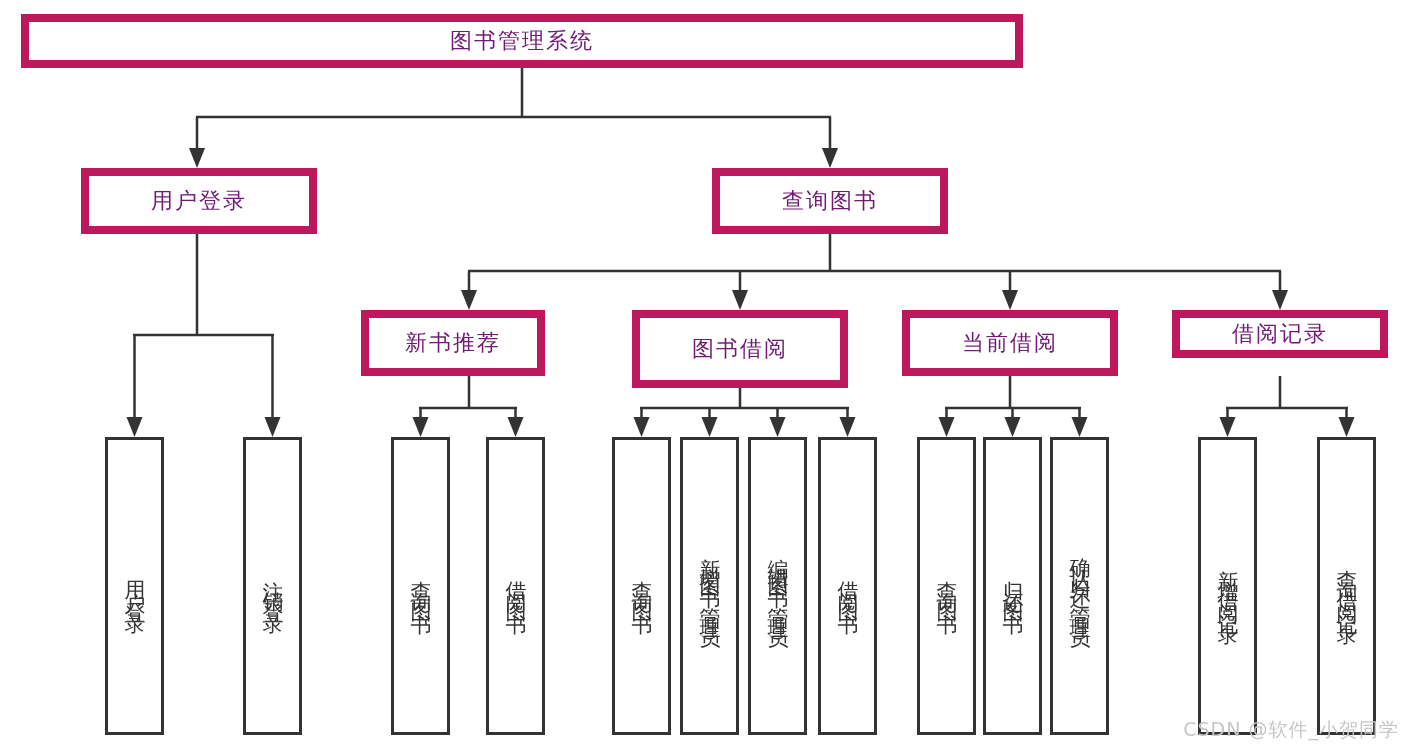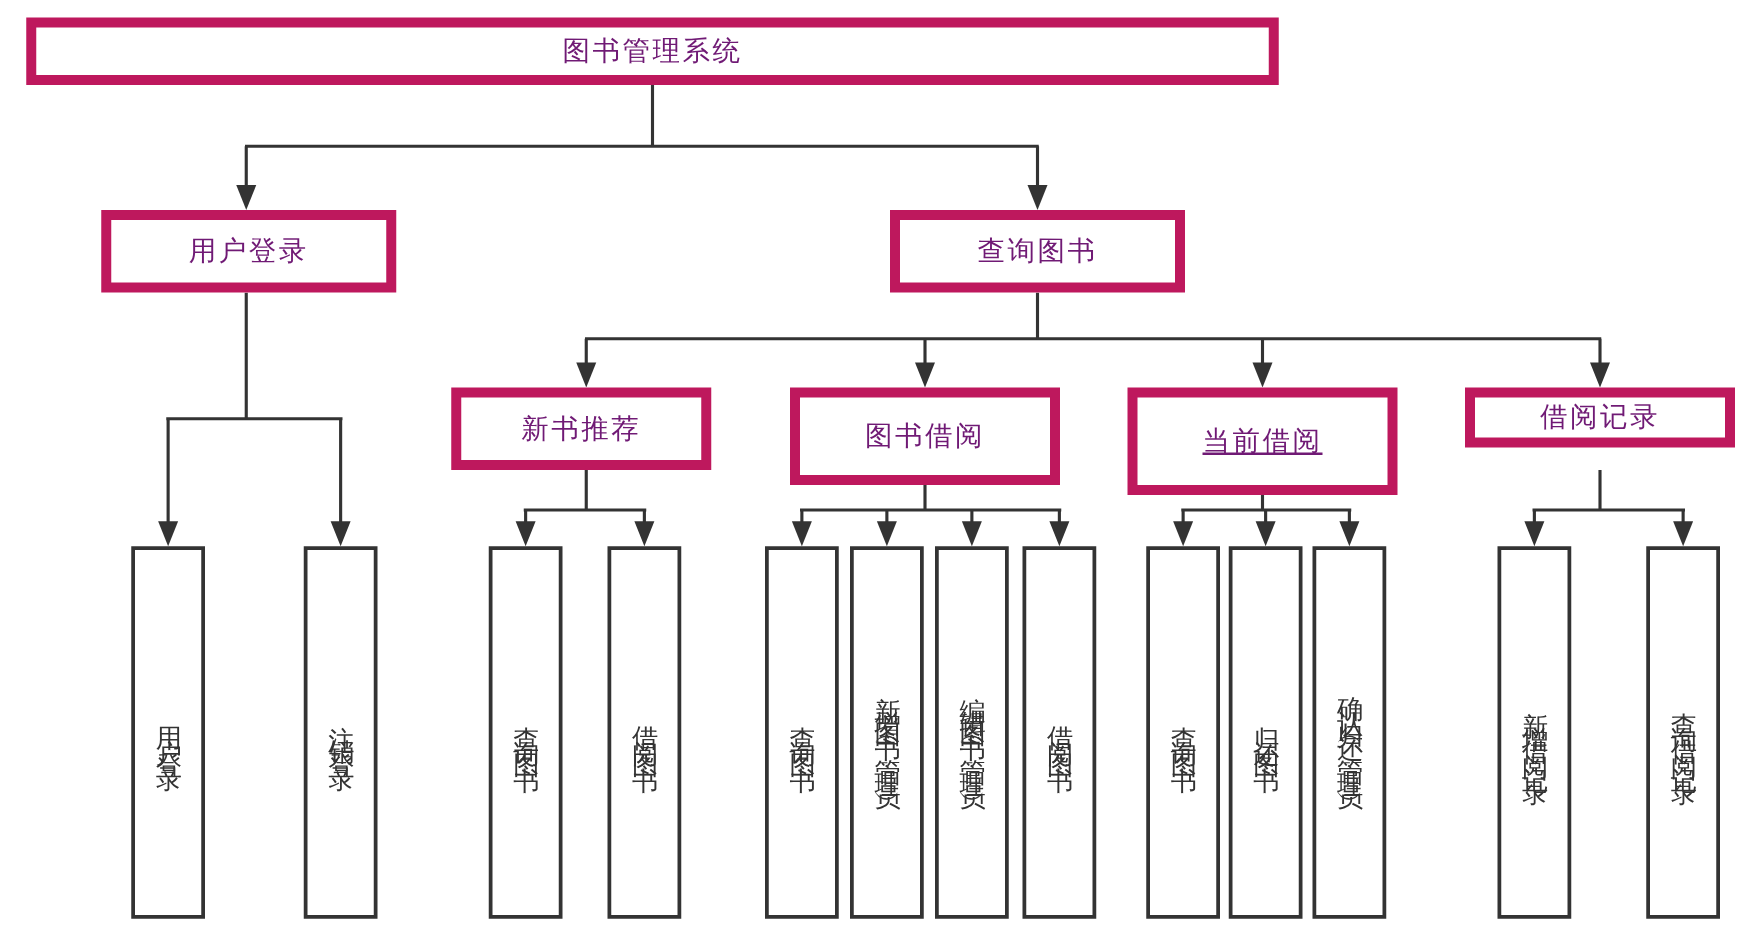--- a/index.html
+++ b/index.html
@@ -109,7 +109,7 @@
   <div class="node" style="left:81px; top:168px; width:236px; height:66px;">用户登录</div>
   <div class="node" style="left:712px; top:168px; width:236px; height:66px;">查询图书</div>
 
-  <div class="node" style="left:361px; top:310px; width:208px; height:66px;">新书推荐</div>
+  <div class="node" style="left:361px; top:310px; width:184px; height:66px;">新书推荐</div>
   <div class="node" style="left:632px; top:310px; width:216px; height:78px;">图书借阅</div>
   <div class="node" style="left:902px; top:310px; width:216px; height:86px;text-decoration:underline;">当前借阅</div>
   <div class="node" style="left:1172px; top:310px; width:216px; height:48px;">借阅记录</div>

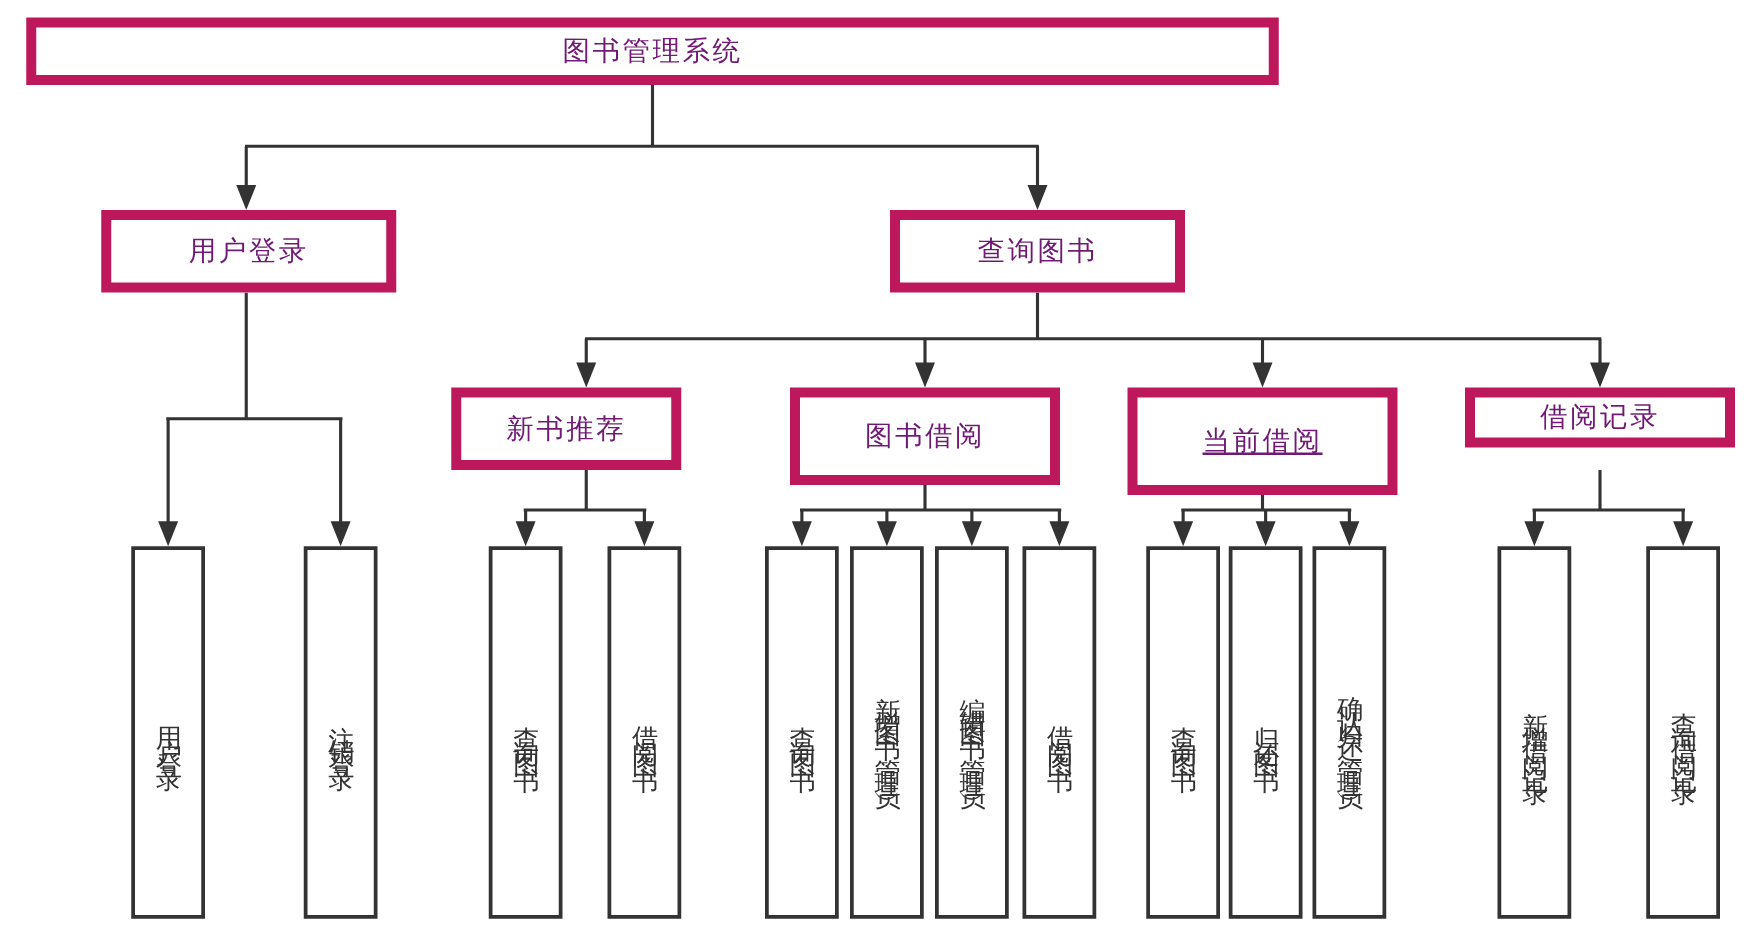--- a/index.html
+++ b/index.html
@@ -111,7 +111,7 @@
 
   <div class="node" style="left:361px; top:310px; width:184px; height:66px;">新书推荐</div>
   <div class="node" style="left:632px; top:310px; width:216px; height:78px;">图书借阅</div>
-  <div class="node" style="left:902px; top:310px; width:216px; height:86px;text-decoration:underline;">当前借阅</div>
+  <div class="node" style="left:902px; top:310px; width:216px; height:66px;">当前借阅</div>
   <div class="node" style="left:1172px; top:310px; width:216px; height:48px;">借阅记录</div>
 
   <div class="leaf" style="left:105px; top:437px; width:59px; height:298px;">用户登录</div>

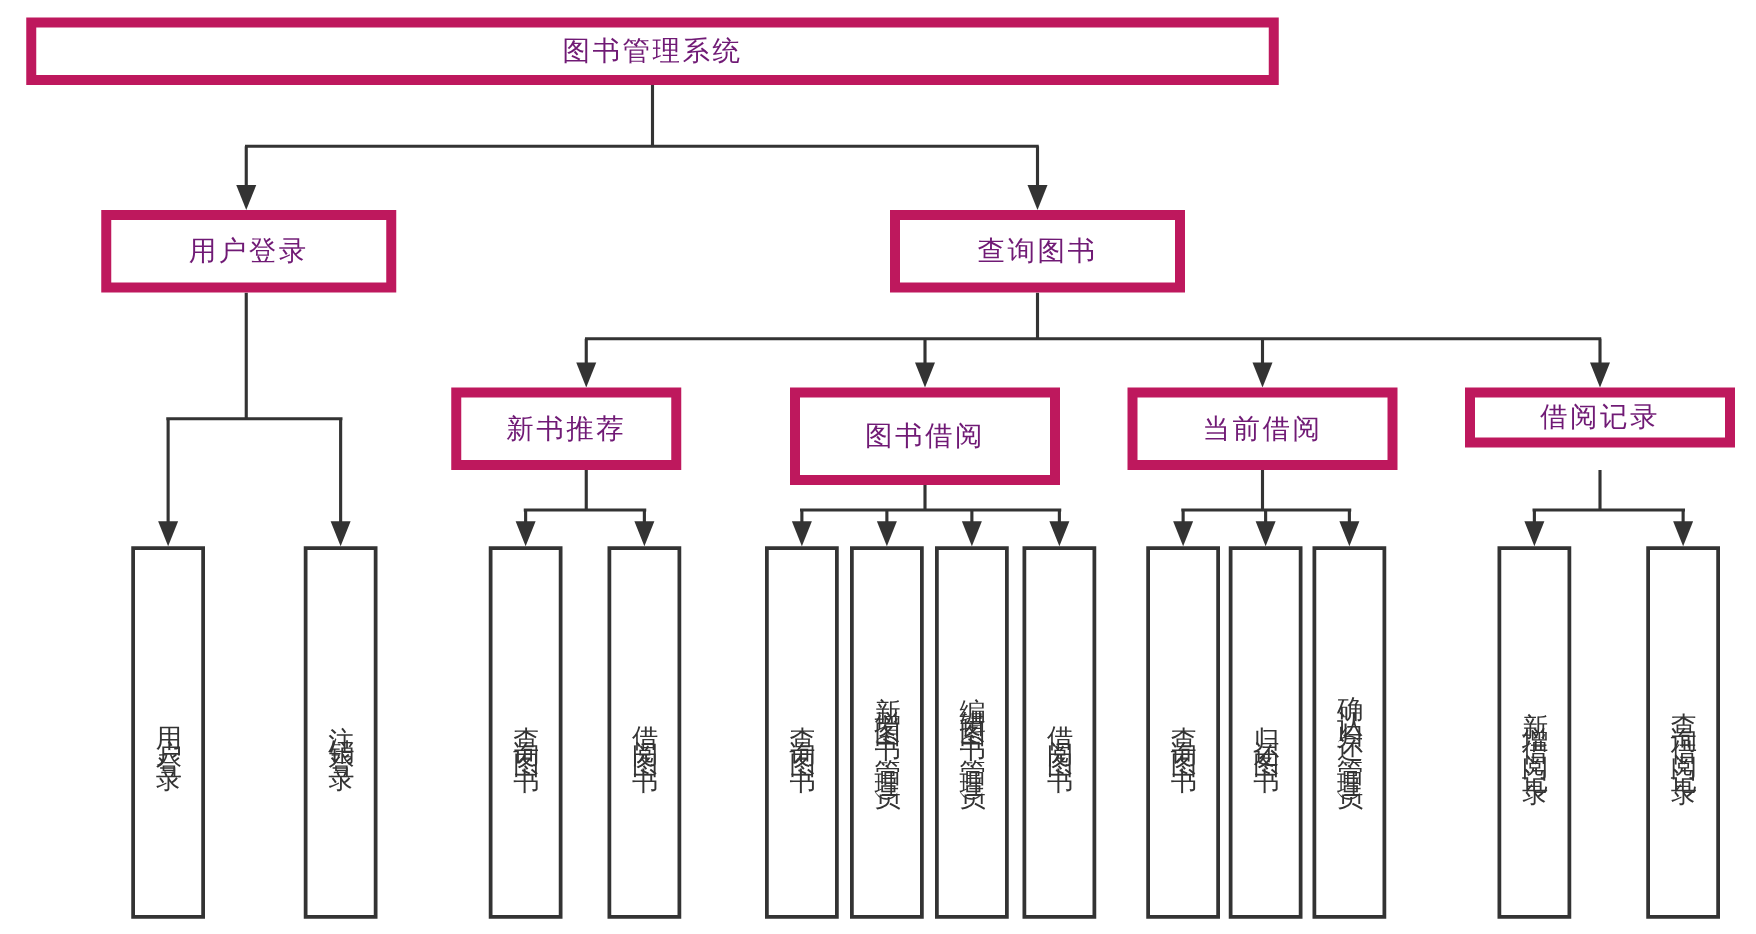--- a/index.html
+++ b/index.html
@@ -132,6 +132,7 @@
   <div class="leaf" style="left:1198px; top:437px; width:59px; height:298px;">新增借阅记录</div>
   <div class="leaf" style="left:1317px; top:437px; width:59px; height:298px;">查询借阅记录</div>
 
+  <div id="watermark">CSDN @软件_小贺同学</div>
 
 </div>
 

